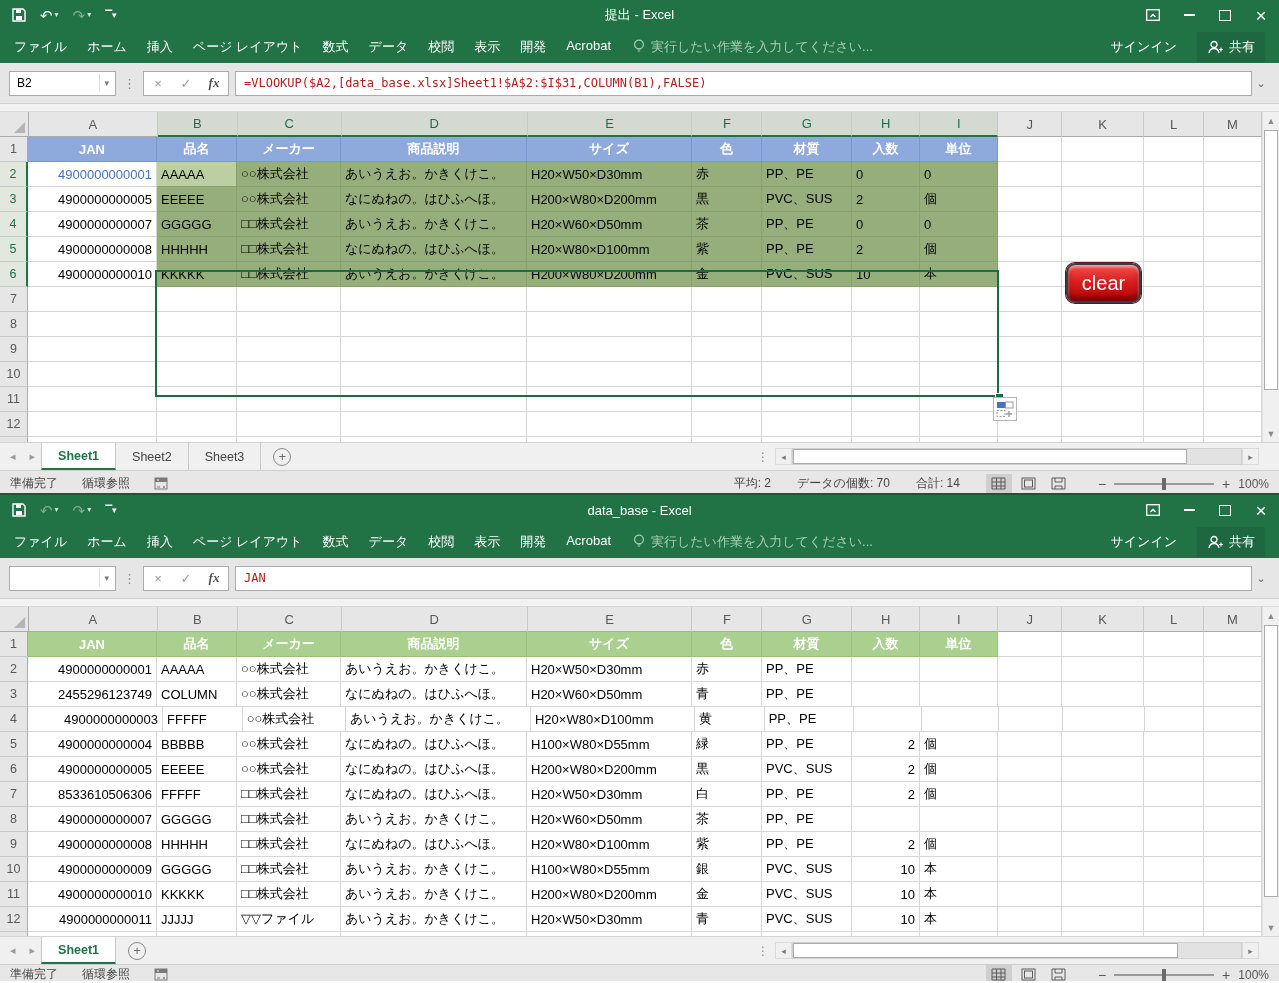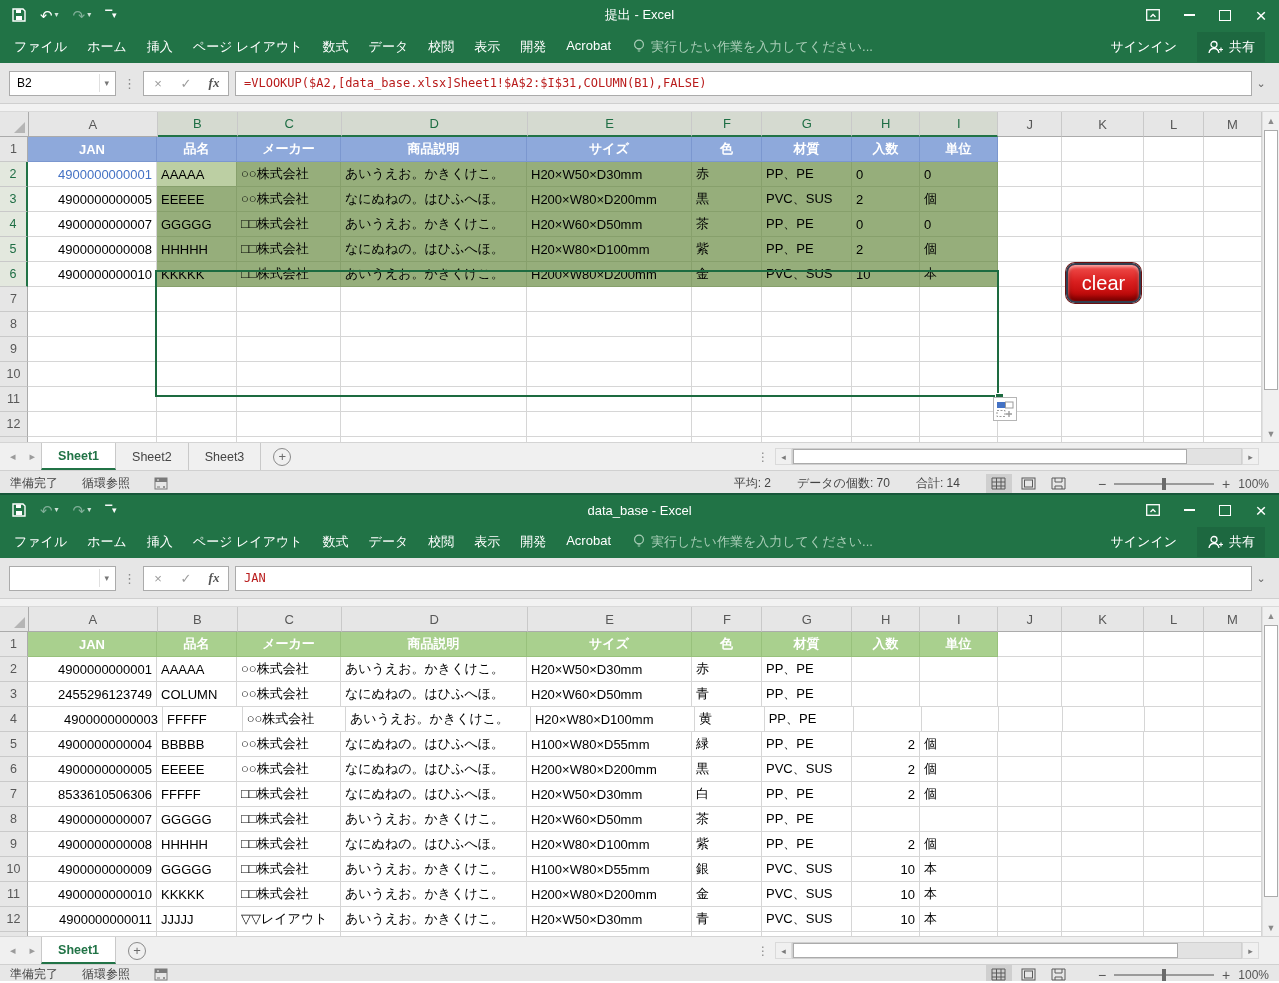--- a/index.html
+++ b/index.html
@@ -777,7 +777,7 @@
           <div class="rh">12</div>
           <div class="cell num" style="width: 129px;">4900000000011</div>
           <div class="cell" style="width: 80px;">JJJJJ</div>
-          <div class="cell" style="width: 104px;">▽▽レイアウト</div>
+          <div class="cell" style="width: 104px;">▽▽ファイル</div>
           <div class="cell" style="width: 186px;">あいうえお。かきくけこ。</div>
           <div class="cell" style="width: 165px;">H20×W50×D30mm</div>
           <div class="cell" style="width: 70px;">青</div>

